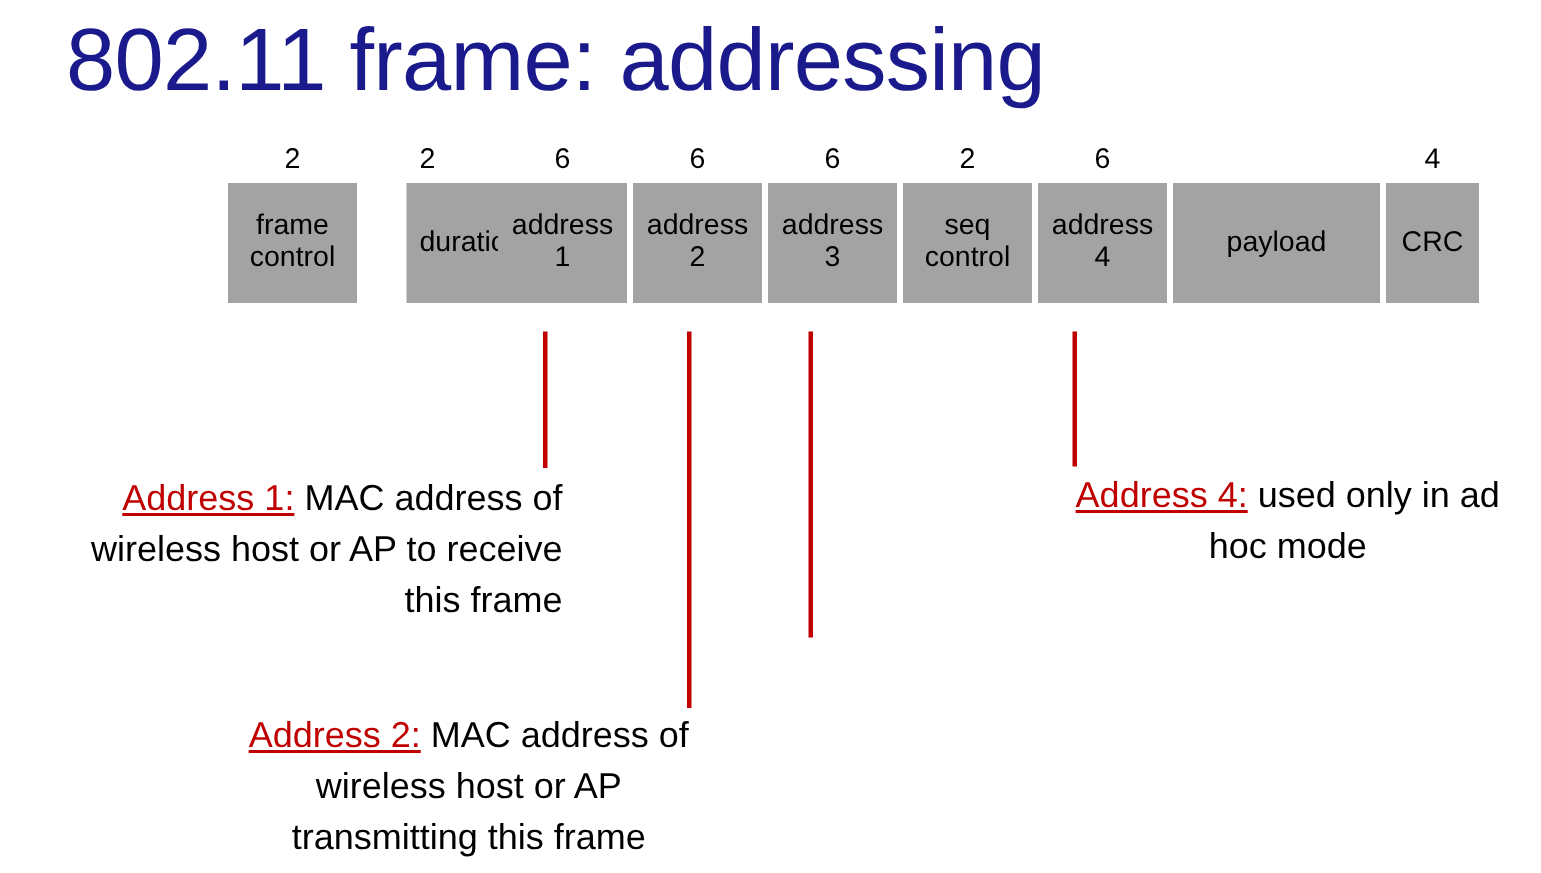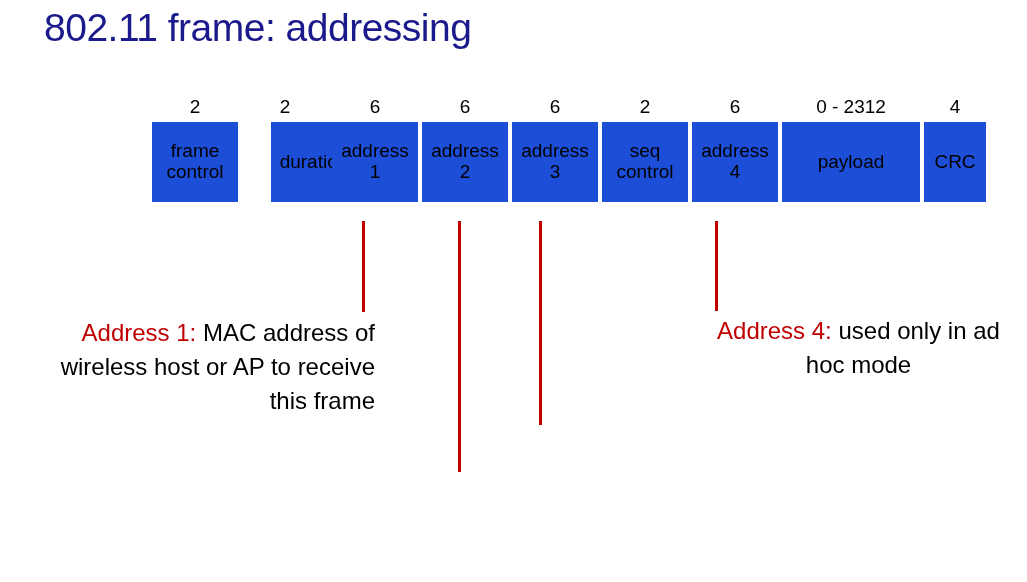--- a/index.html
+++ b/index.html
@@ -24,7 +24,7 @@
     position: absolute;
     left: 44px;
     top: 6px;
-    font-size: 39px;
+    font-size: 59px;
     font-weight: 400;
     color: #1a1a8c;
     letter-spacing: -0.5px;

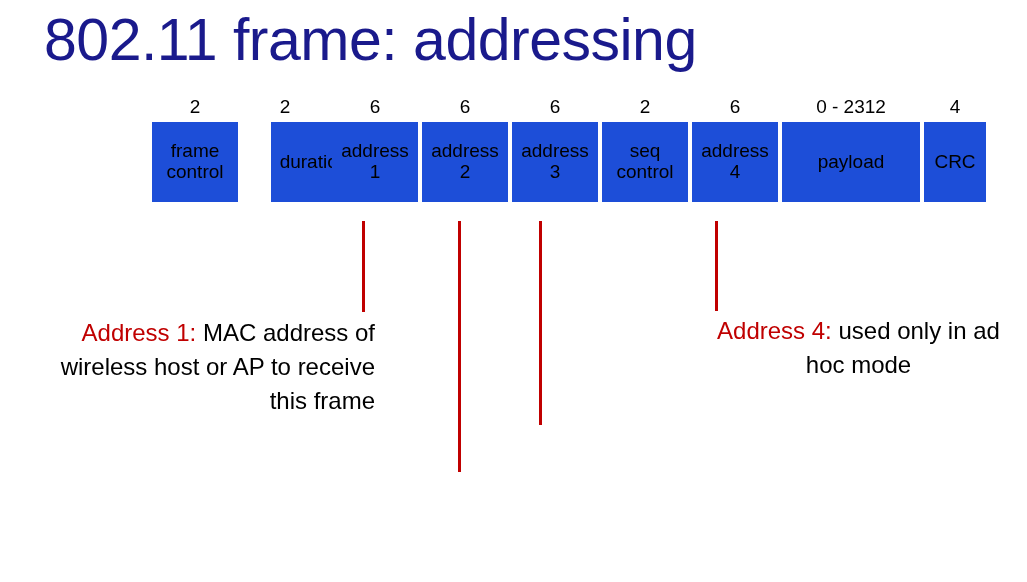--- a/index.html
+++ b/index.html
@@ -101,7 +101,6 @@
     <div class="field-size" style="left:360px; width:86px;">6</div>
     <div class="field-size" style="left:450px; width:86px;">2</div>
     <div class="field-size" style="left:540px; width:86px;">6</div>
-    <div class="field-size" style="left:630px; width:138px;">0 - 2312</div>
     <div class="field-size" style="left:772px; width:62px;">4</div>
 
     <div class="field" style="left:0px;   width:86px;">

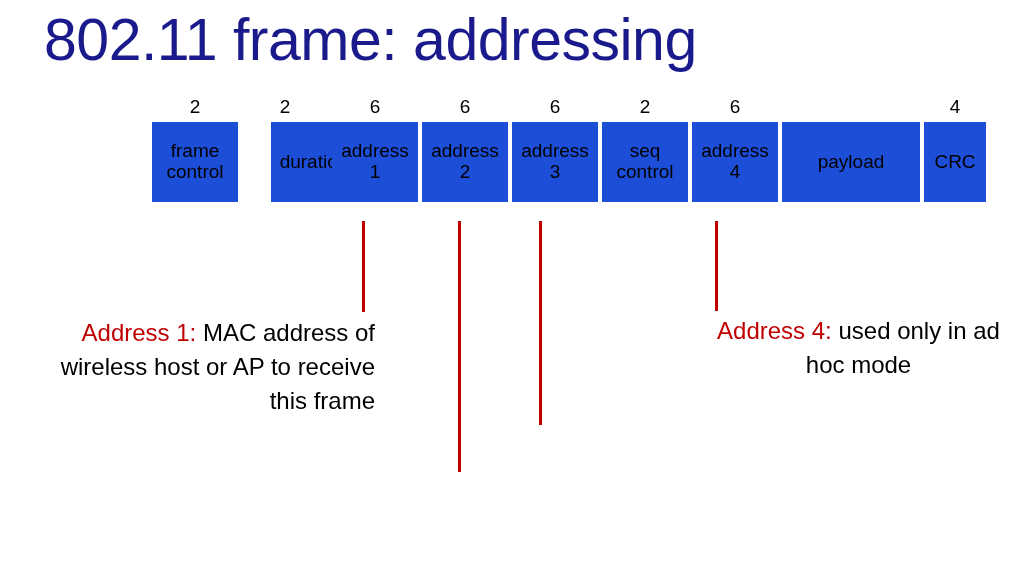--- a/index.html
+++ b/index.html
@@ -43,7 +43,7 @@
     position: absolute;
     top: 26px;
     height: 80px;
-    background: #1d4ed8;
+    background: #a3a3a3;
     box-sizing: border-box;
     display: flex;
     align-items: center;

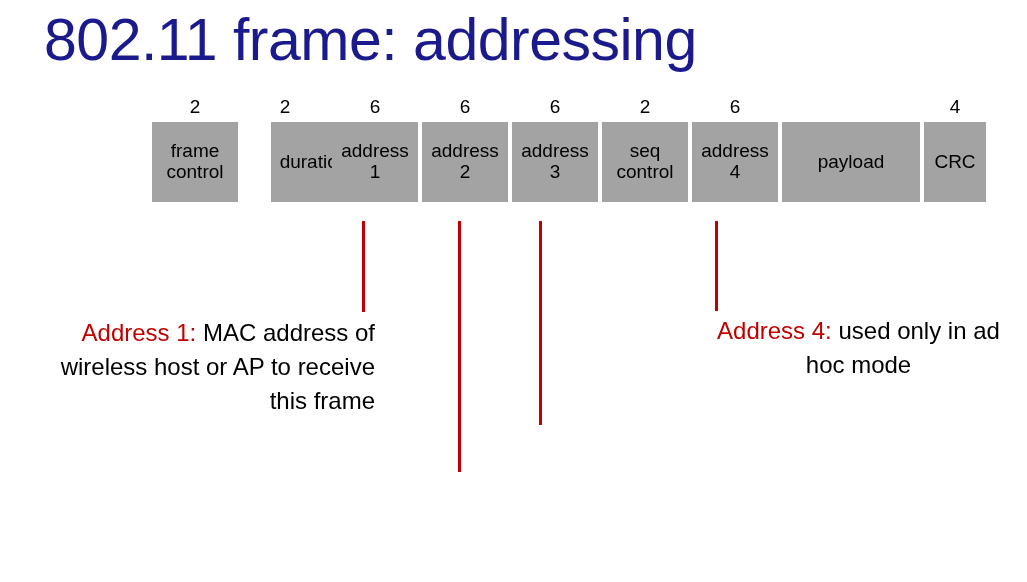--- a/index.html
+++ b/index.html
@@ -80,6 +80,7 @@
   }
   .note .tag {
     color: #c00000;
+    text-decoration: underline;
   }
   .note-right { text-align: right; }
   .note-center { text-align: center; }

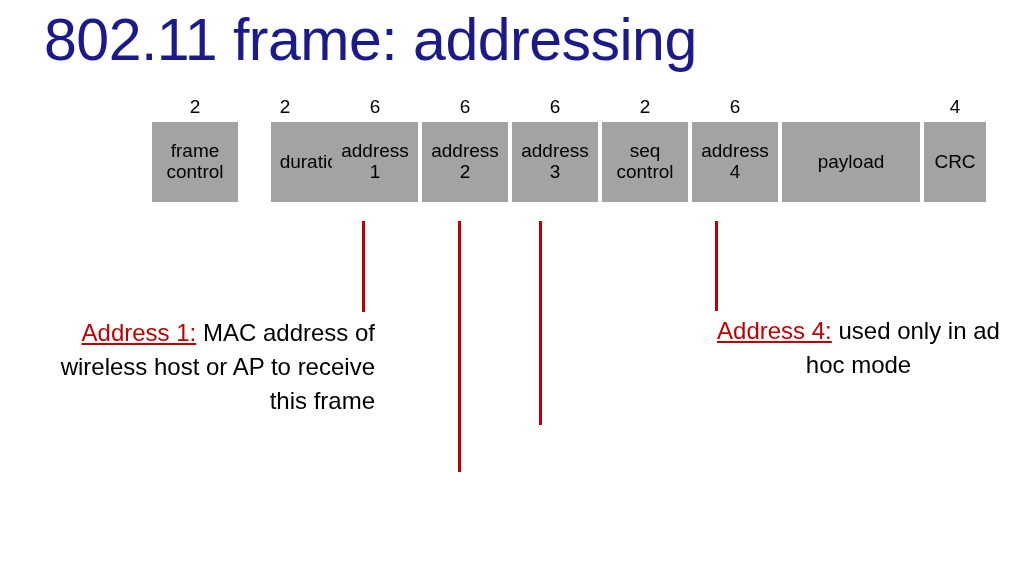--- a/index.html
+++ b/index.html
@@ -169,6 +169,9 @@
     <span class="tag">Address 1:</span><span> MAC address of wireless host or AP  to receive this frame</span>
   </div>
 
+  <div class="note note-center" style="left:150px; top:474px; width:325px;">
+    <span class="tag">Address 2:</span><span> MAC address of wireless host or AP transmitting this frame</span>
+  </div>
 
 
   <div class="note note-left" style="left:706px; top:314px; width:305px;">

